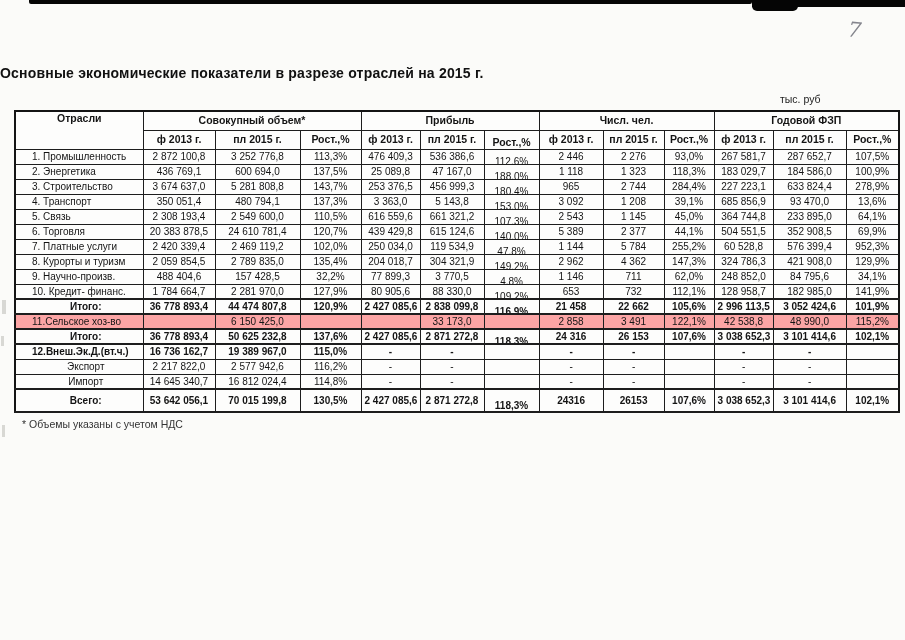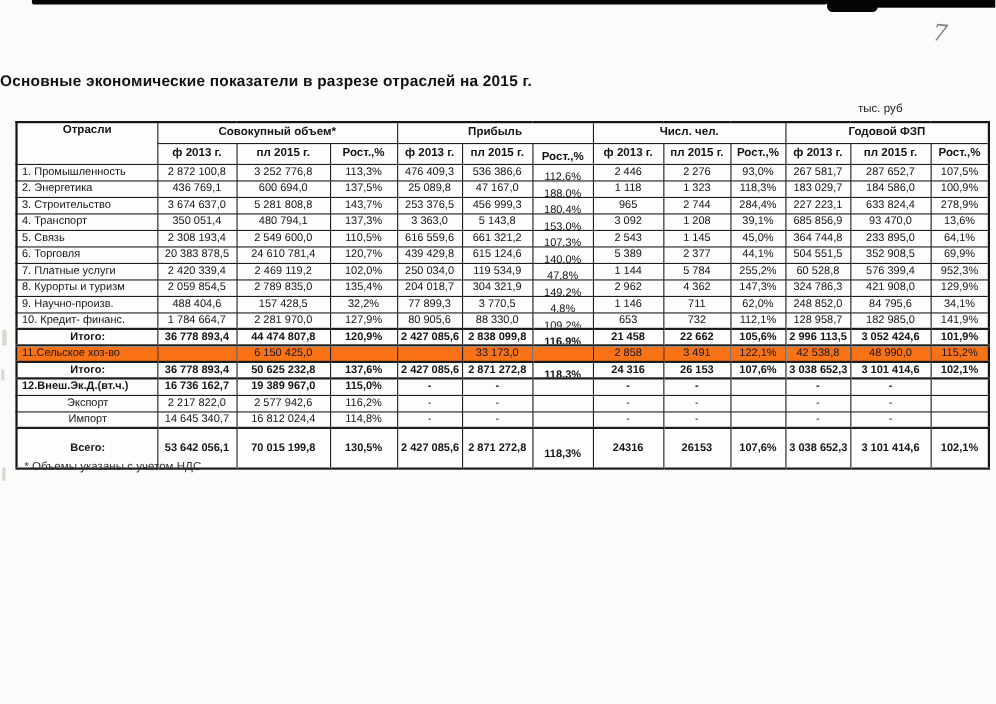--- a/index.html
+++ b/index.html
@@ -59,7 +59,7 @@
     font-weight: normal; color: #141414;
   }
   thead th { font-weight: bold; font-size: 10.5px; height: 19px; margin-top: 24px; }
-  td.c-label { text-align: left; padding-left: 4px; }
+  td.c-label { text-align: left; padding-left: 16px; }
   td.ctr { text-align: center; }
   tr.bold td { font-weight: bold; }
   tr.total td { border-top-width: 2px; border-bottom-width: 2px; }

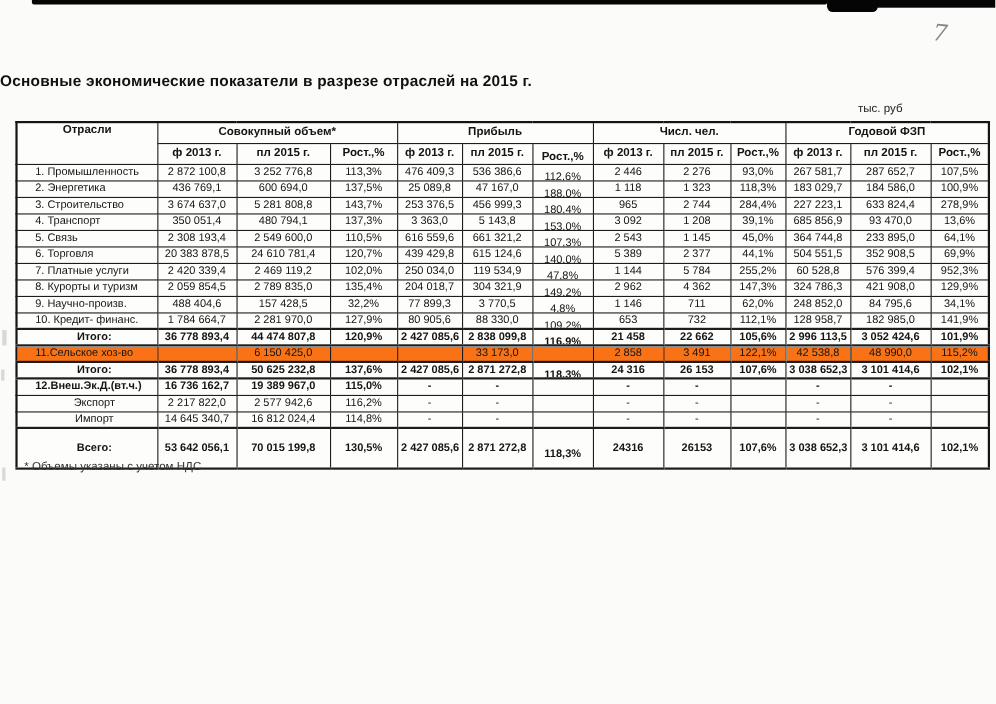--- a/index.html
+++ b/index.html
@@ -64,7 +64,7 @@
   tr.bold td { font-weight: bold; }
   tr.total td { border-top-width: 2px; border-bottom-width: 2px; }
   tr.tall td { height: 37px; }
-  tr.shaded td { background: #f97316; margin-top: 16px; }
+  tr.shaded td { background: #fca5a5; margin-top: 16px; }
   
   .shift { display: inline-block; transform: translateY(5px); }
   .shift-sm { display: inline-block; transform: translateY(3px); }

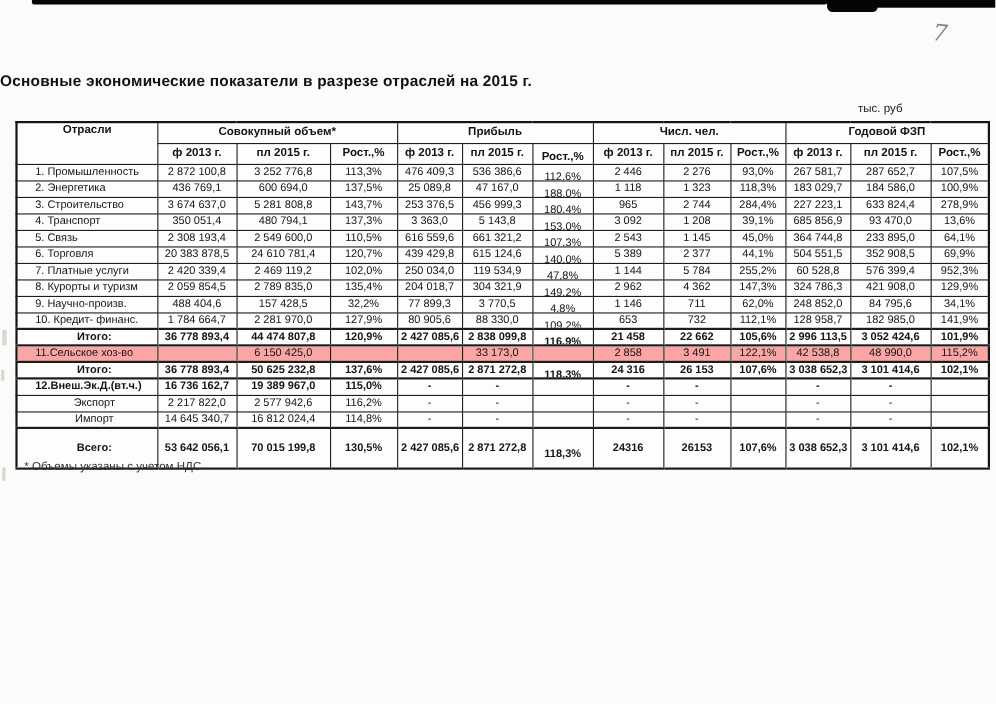--- a/index.html
+++ b/index.html
@@ -63,7 +63,7 @@
   td.ctr { text-align: center; }
   tr.bold td { font-weight: bold; }
   tr.total td { border-top-width: 2px; border-bottom-width: 2px; }
-  tr.tall td { height: 37px; }
+  tr.tall td { height: 23px; }
   tr.shaded td { background: #fca5a5; margin-top: 16px; }
   
   .shift { display: inline-block; transform: translateY(5px); }

